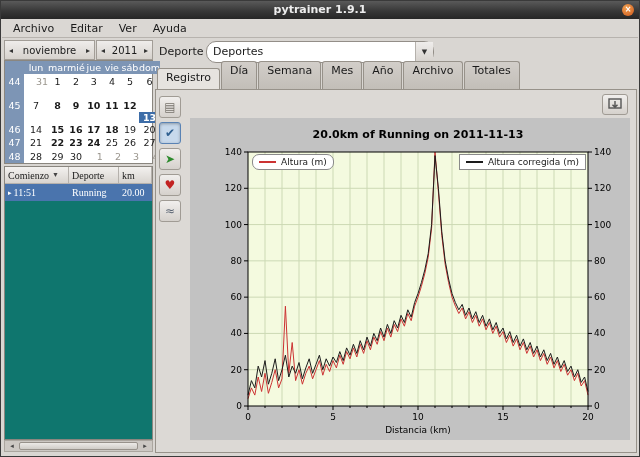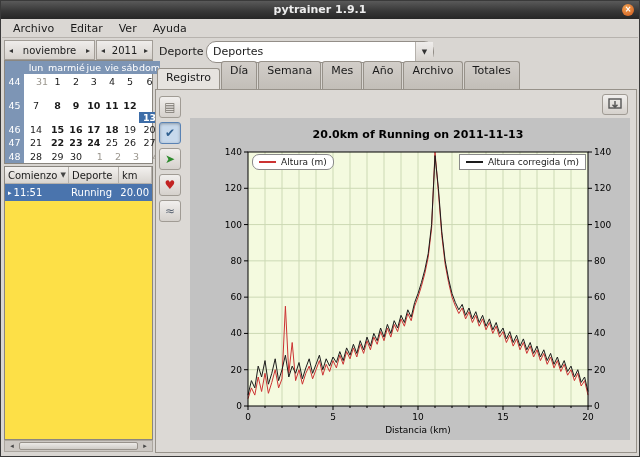--- a/index.html
+++ b/index.html
@@ -41,7 +41,7 @@
   .cal-day.s { background:#3d6da8; color:#fff; font-weight:bold;margin-top:24px; }
 
   .activity-table { position:absolute; top:126px; left:0; right:0; bottom:12px;
-    border:1px solid #8a867f; background:#fde047; overflow:hidden; font-size:10px; }
+    border:1px solid #8a867f; background:#0f766e; overflow:hidden; font-size:10px;font-family:Liberation Serif, serif; }
   .at-header { display:flex; height:17px; }
   .at-h { border-right:1px solid #b5b1ac; border-bottom:1px solid #b5b1ac;
     background:linear-gradient(#f3f1ef,#d8d4cf); padding:1px 3px;

